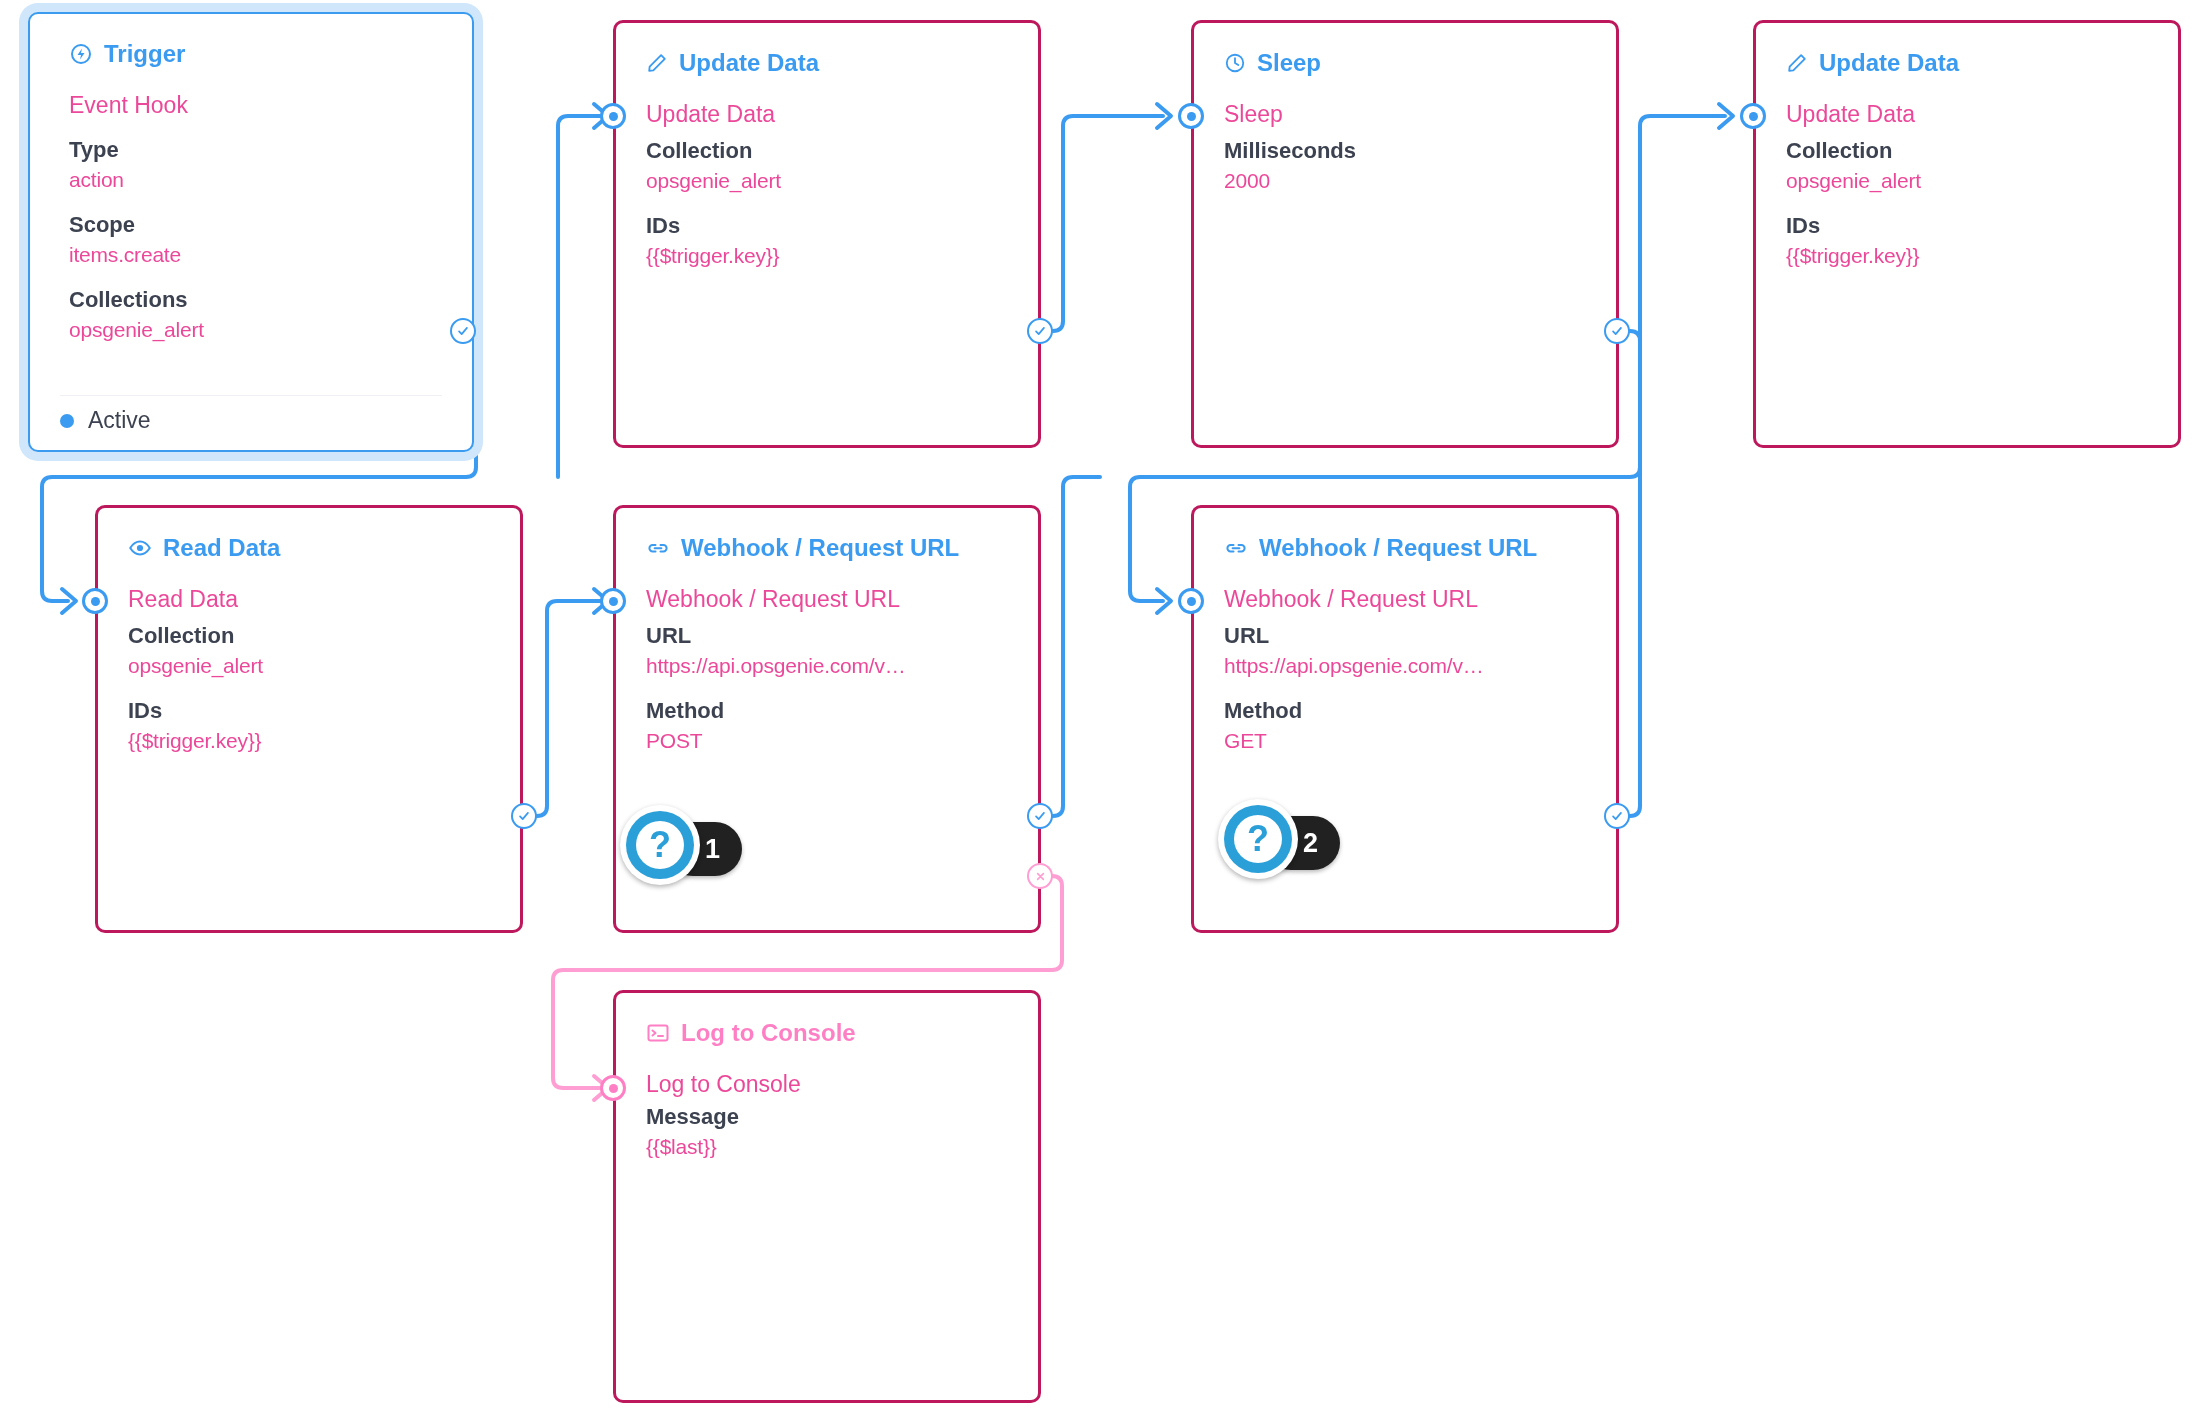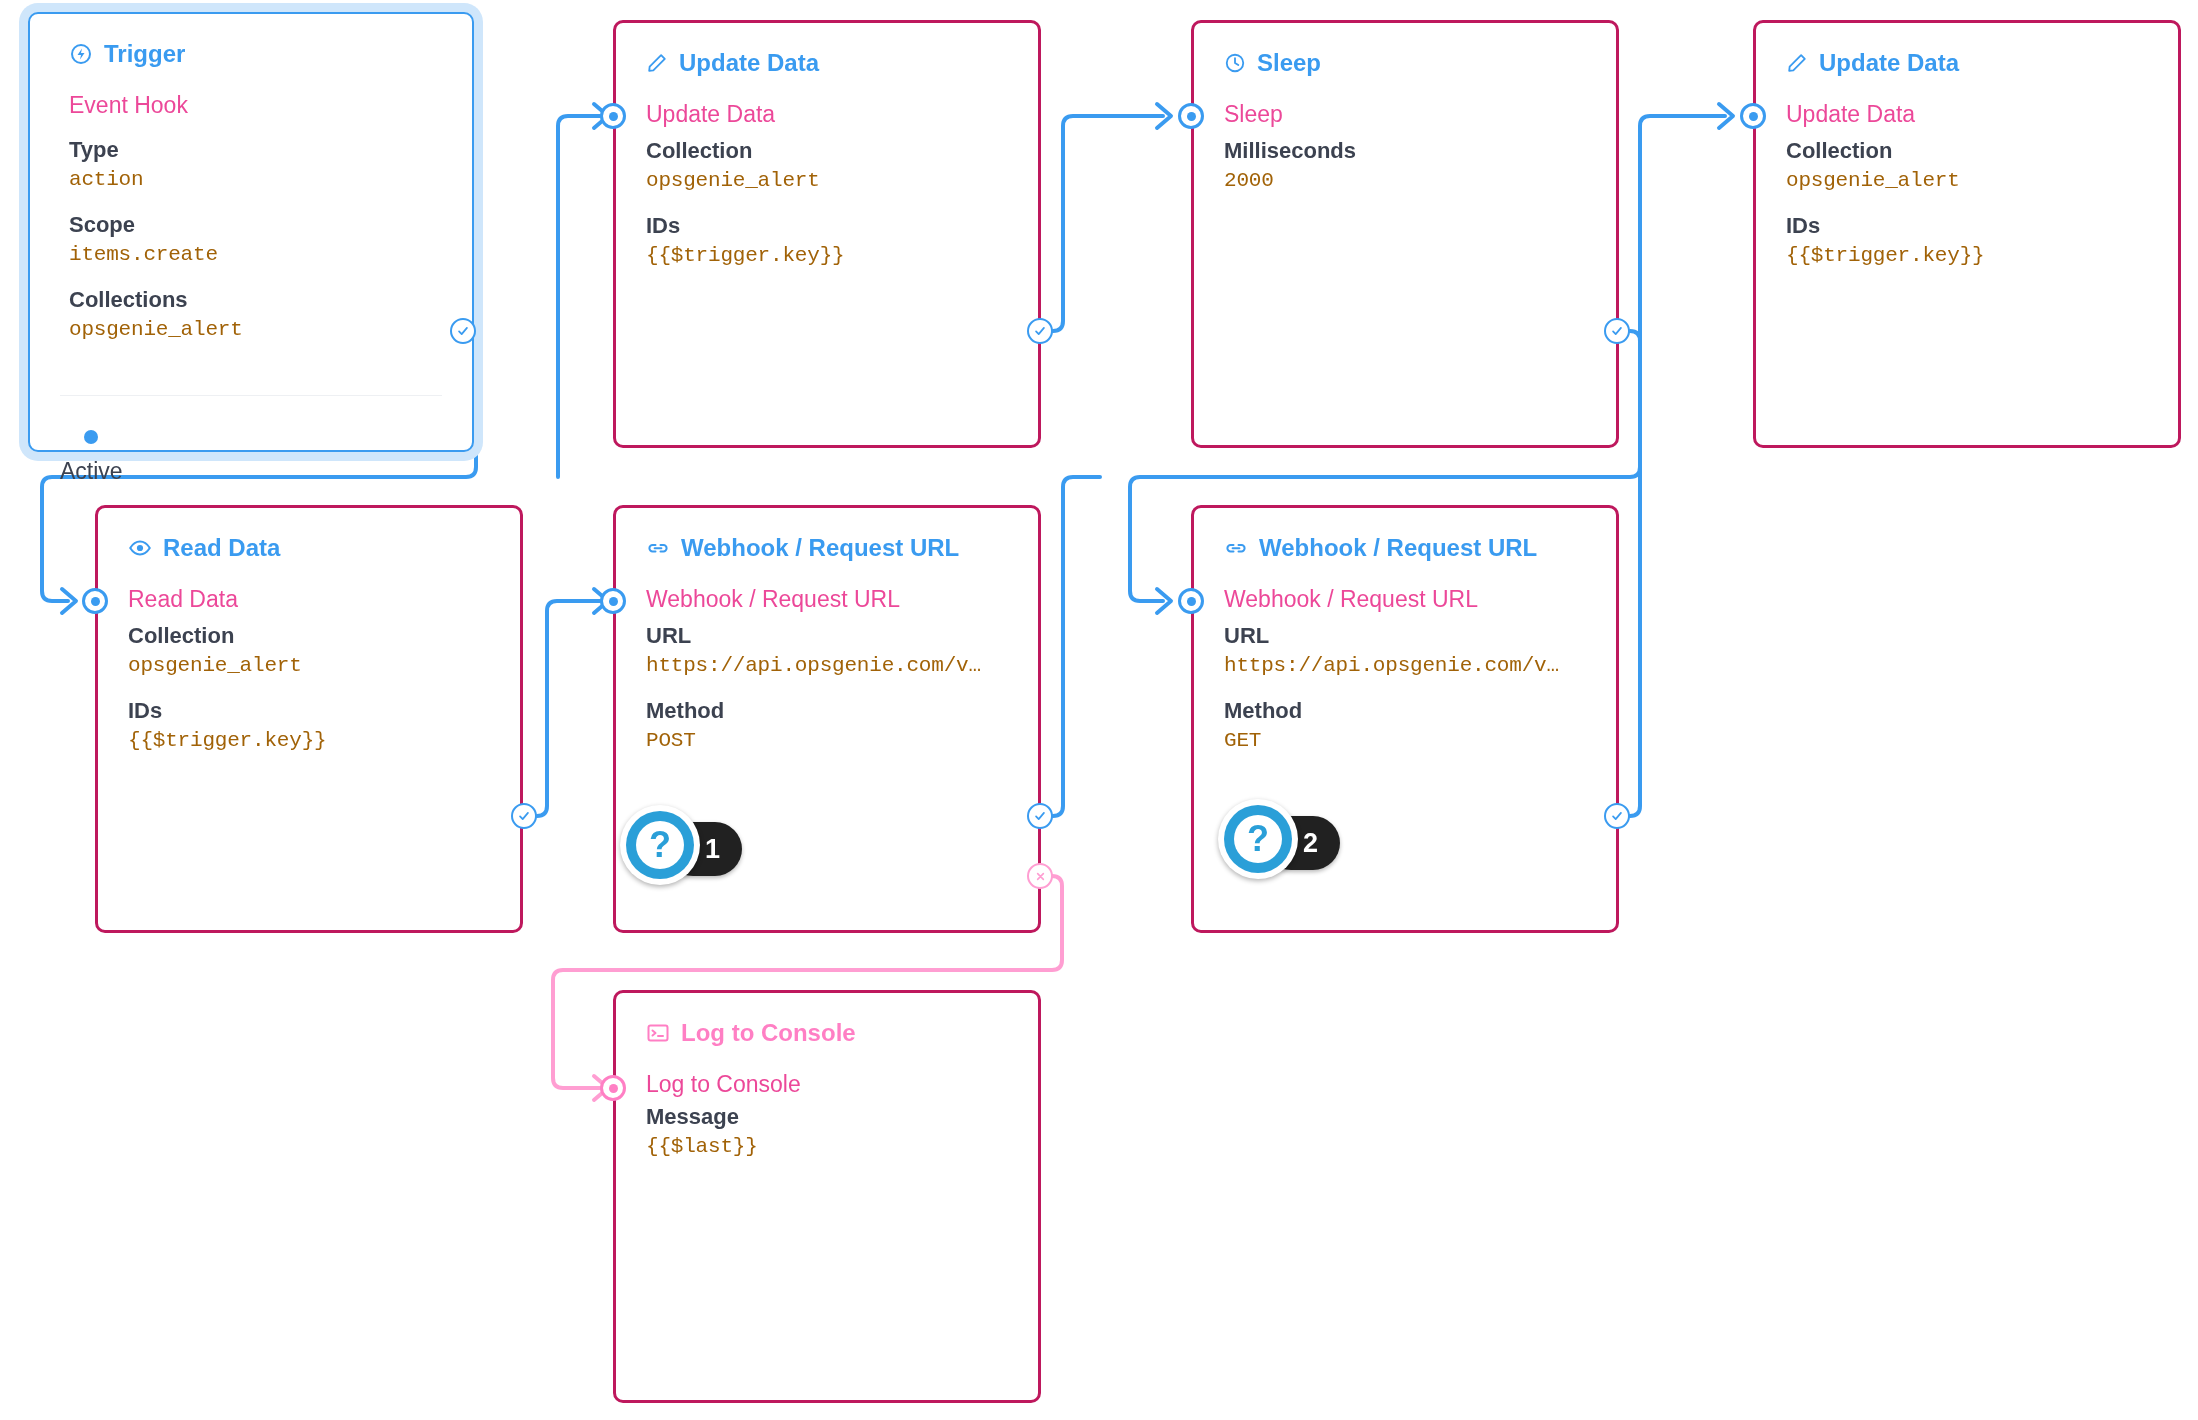--- a/index.html
+++ b/index.html
@@ -70,9 +70,9 @@
     line-height: 1.35;
   }
   .field-value {
-    font-family: Liberation Mono, monospace;
+    font-family: Liberation Sans, sans-serif;
     font-size: 21px;
-    color: #a16207;
+    color: #ec4899;
     line-height: 1.4;
     letter-spacing: -0.2px;
     white-space: nowrap;

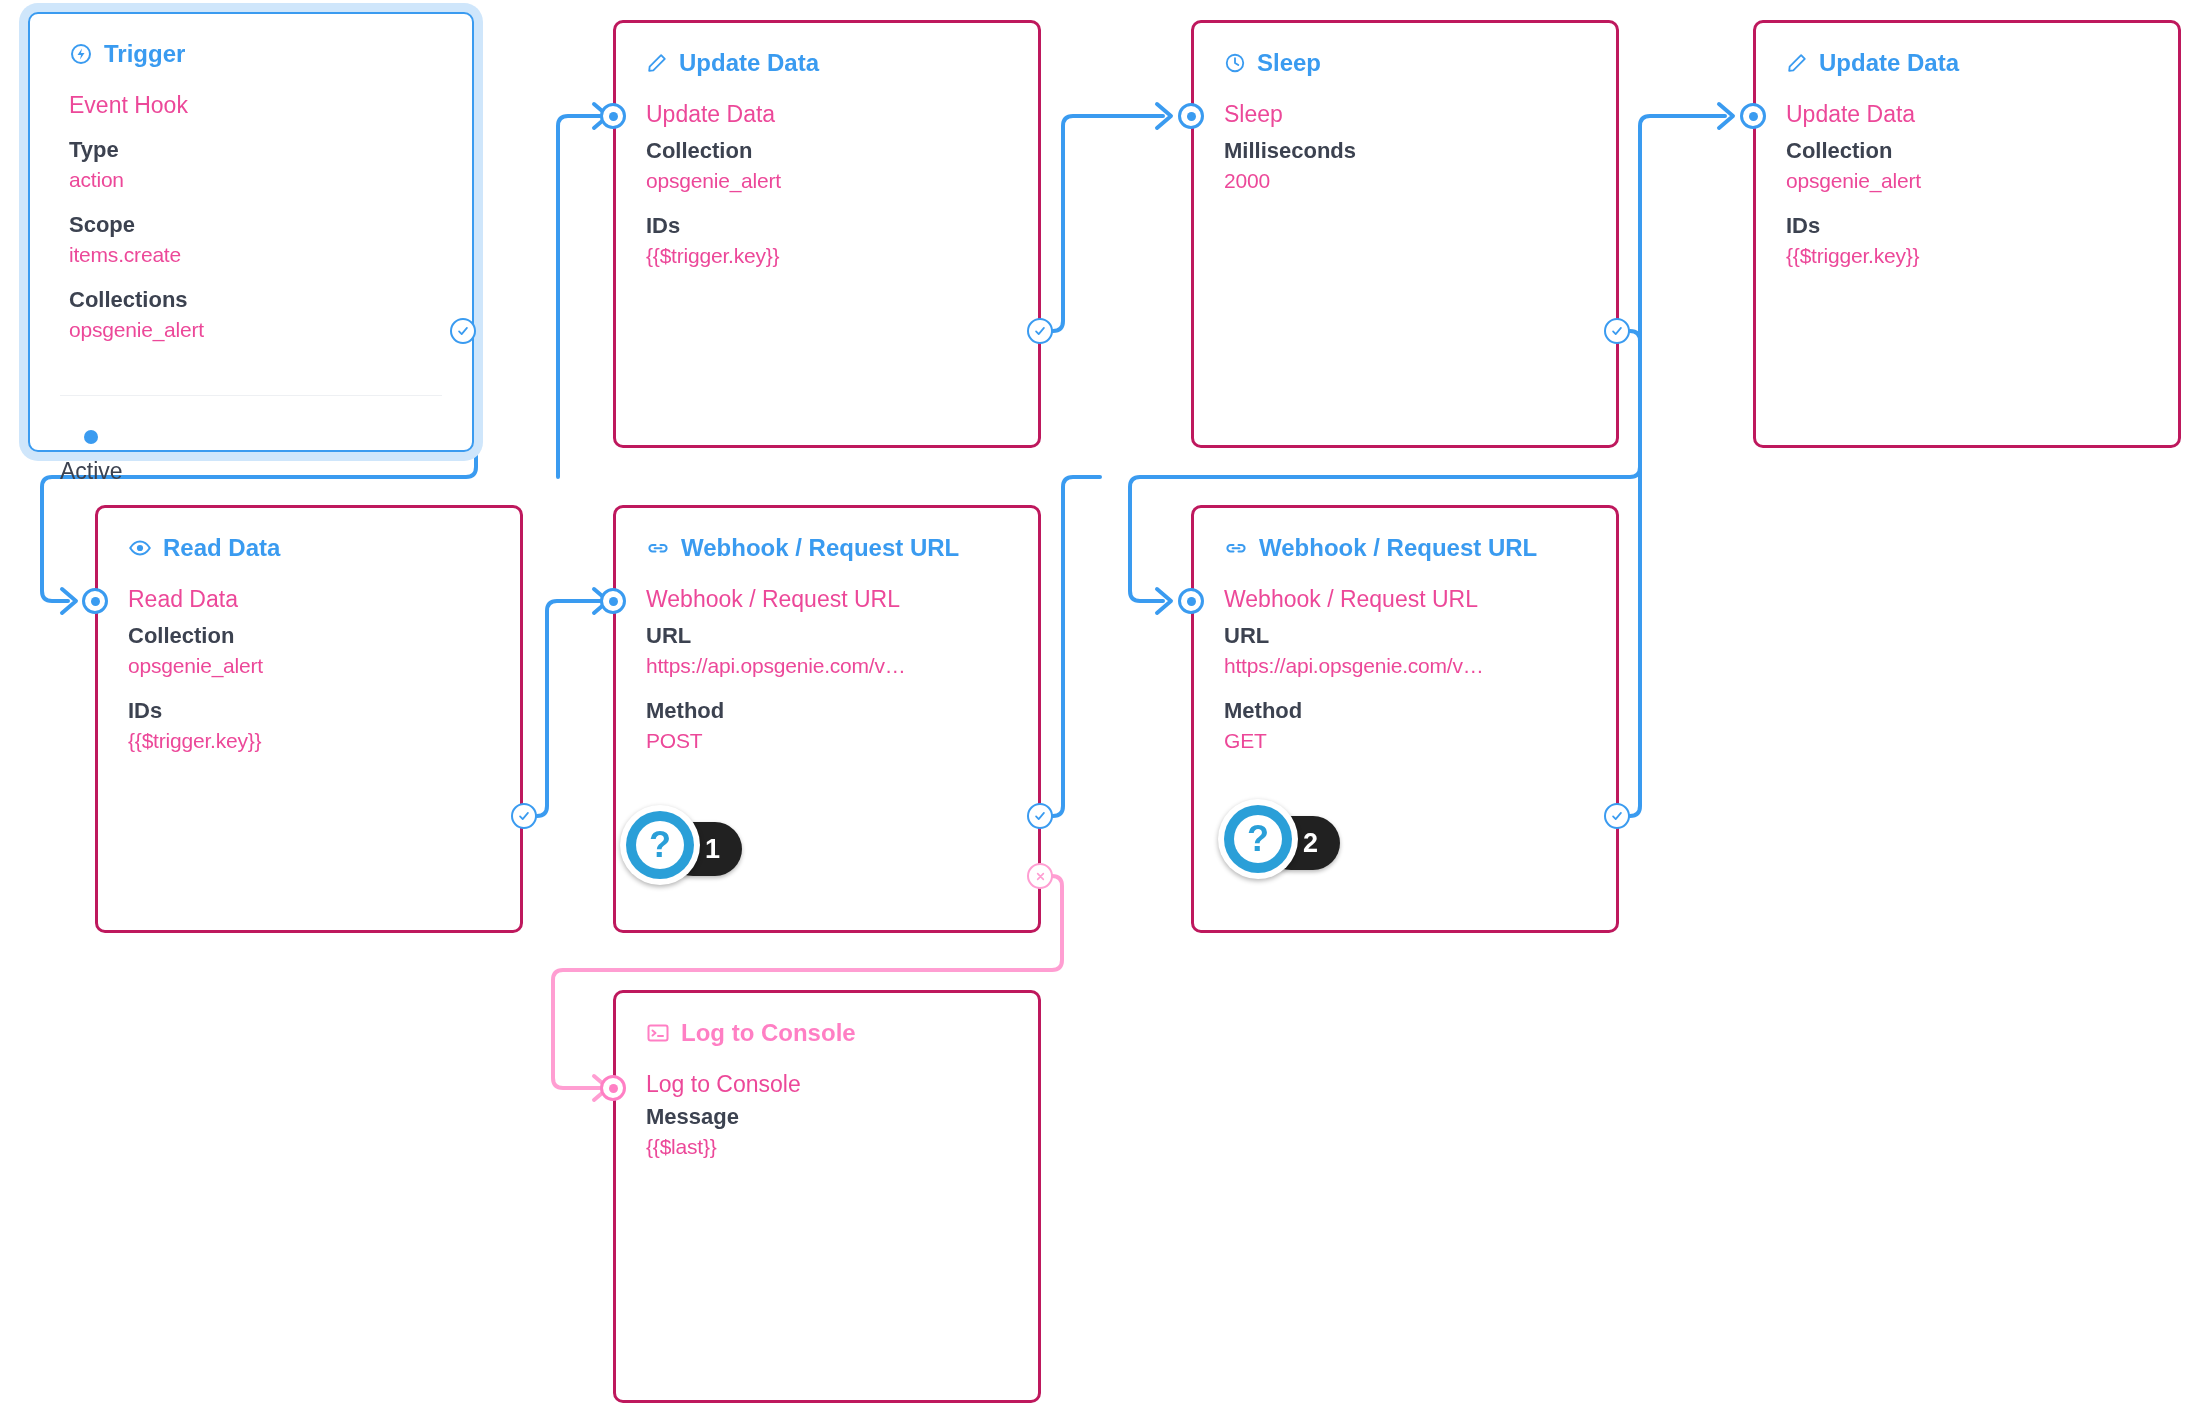--- a/index.html
+++ b/index.html
@@ -262,7 +262,7 @@
       </div>
     </div>
     <div class="divider" style="top:381px;"></div>
-    <div class="status-row" style="top:416px;flex-direction:column;">
+    <div class="status-row" style="top:393px;">
       <span class="status-dot"></span>
       <span>Active</span>
     </div>

